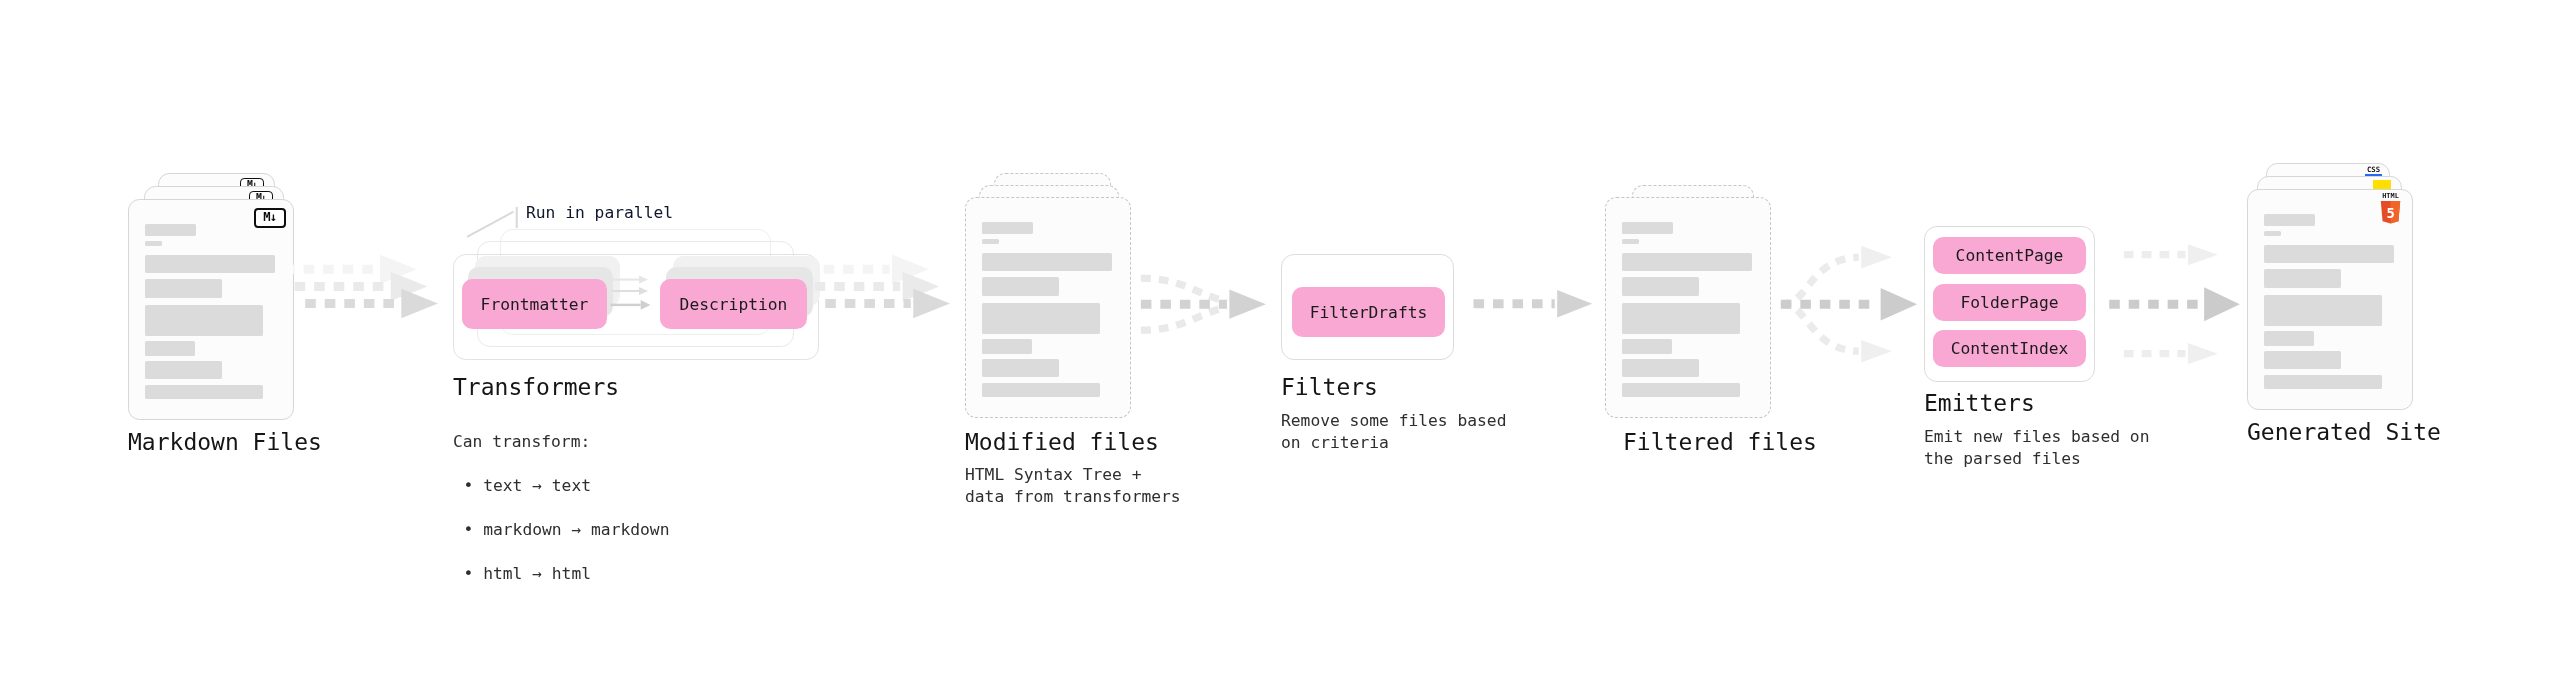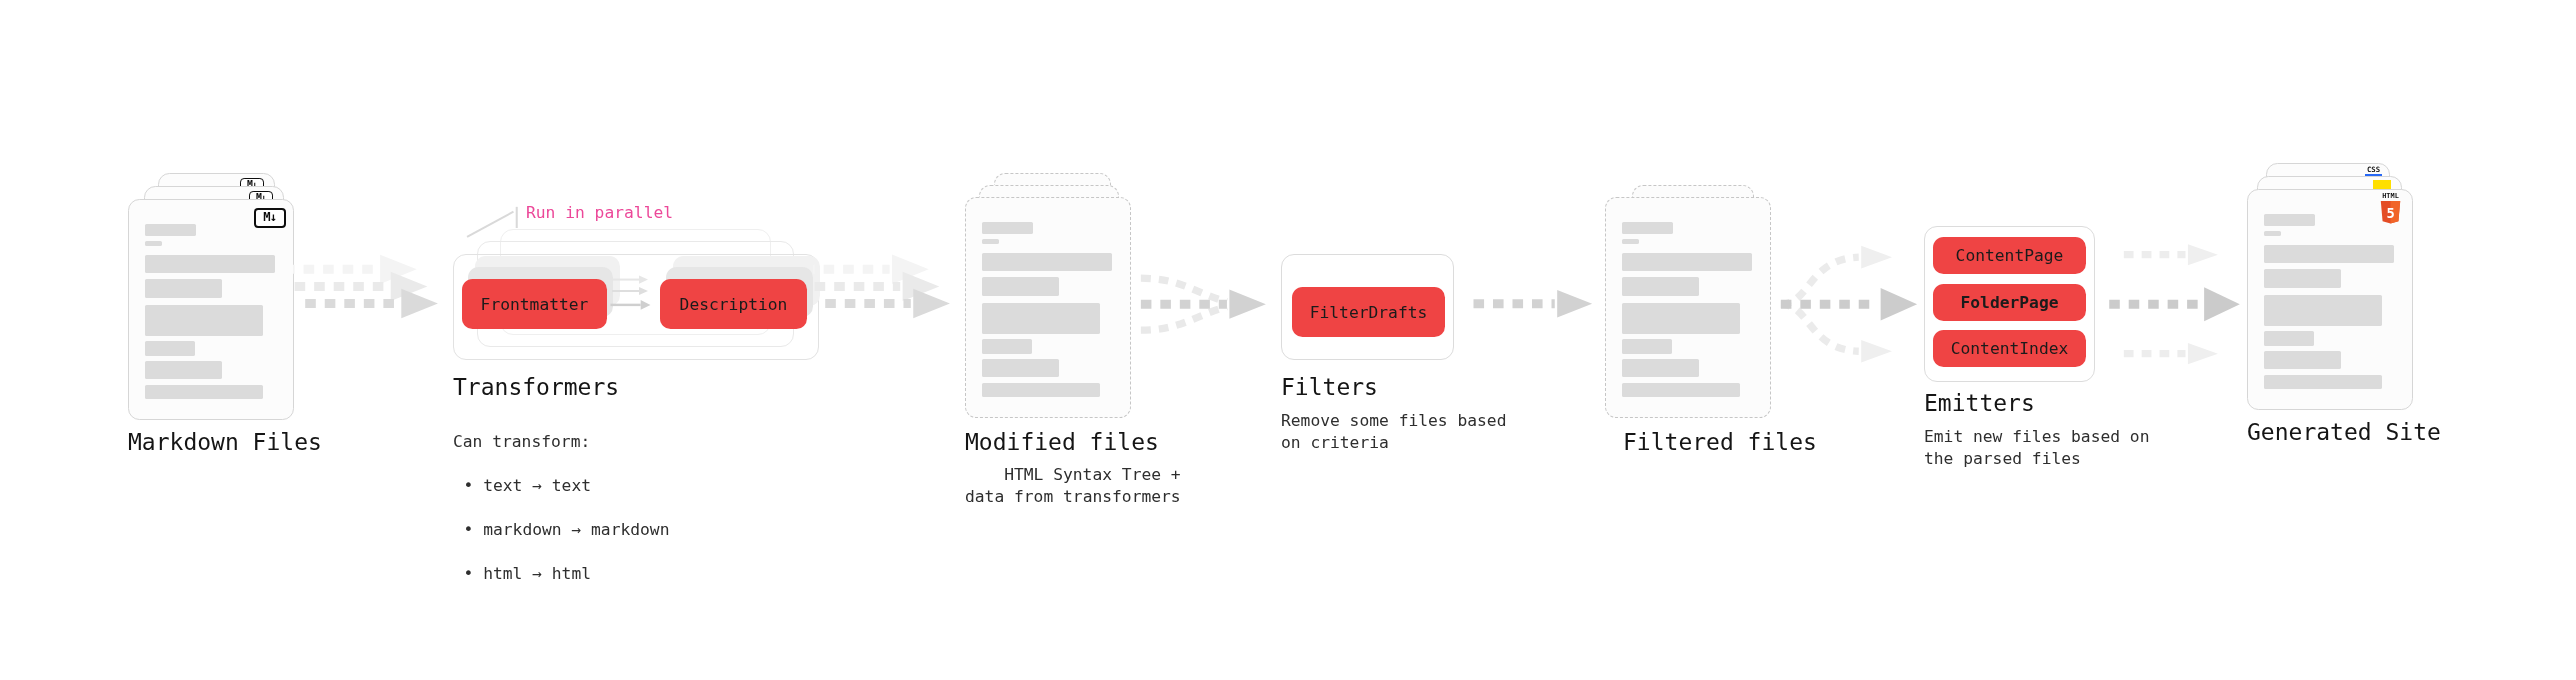--- a/index.html
+++ b/index.html
@@ -53,7 +53,7 @@
   .title { position:absolute; font-size:23px; line-height:28px; color:#151515; font-weight:500; white-space:nowrap; }
   .desc  { position:absolute; font-size:16.3px; line-height:22px; color:#2e2e2e; white-space:pre-line; }
   .desc .bullet { padding-left:10.6px; }
-  .runpar { position:absolute; font-size:16.3px; line-height:19.5px; color:#ec4899; white-space:nowrap; }
+  .runpar { position:absolute; font-size:16.3px; line-height:19.5px; color:#0f172a; white-space:nowrap; }
 
   svg.arr, svg.deco { position:absolute; display:block; }
 </style>

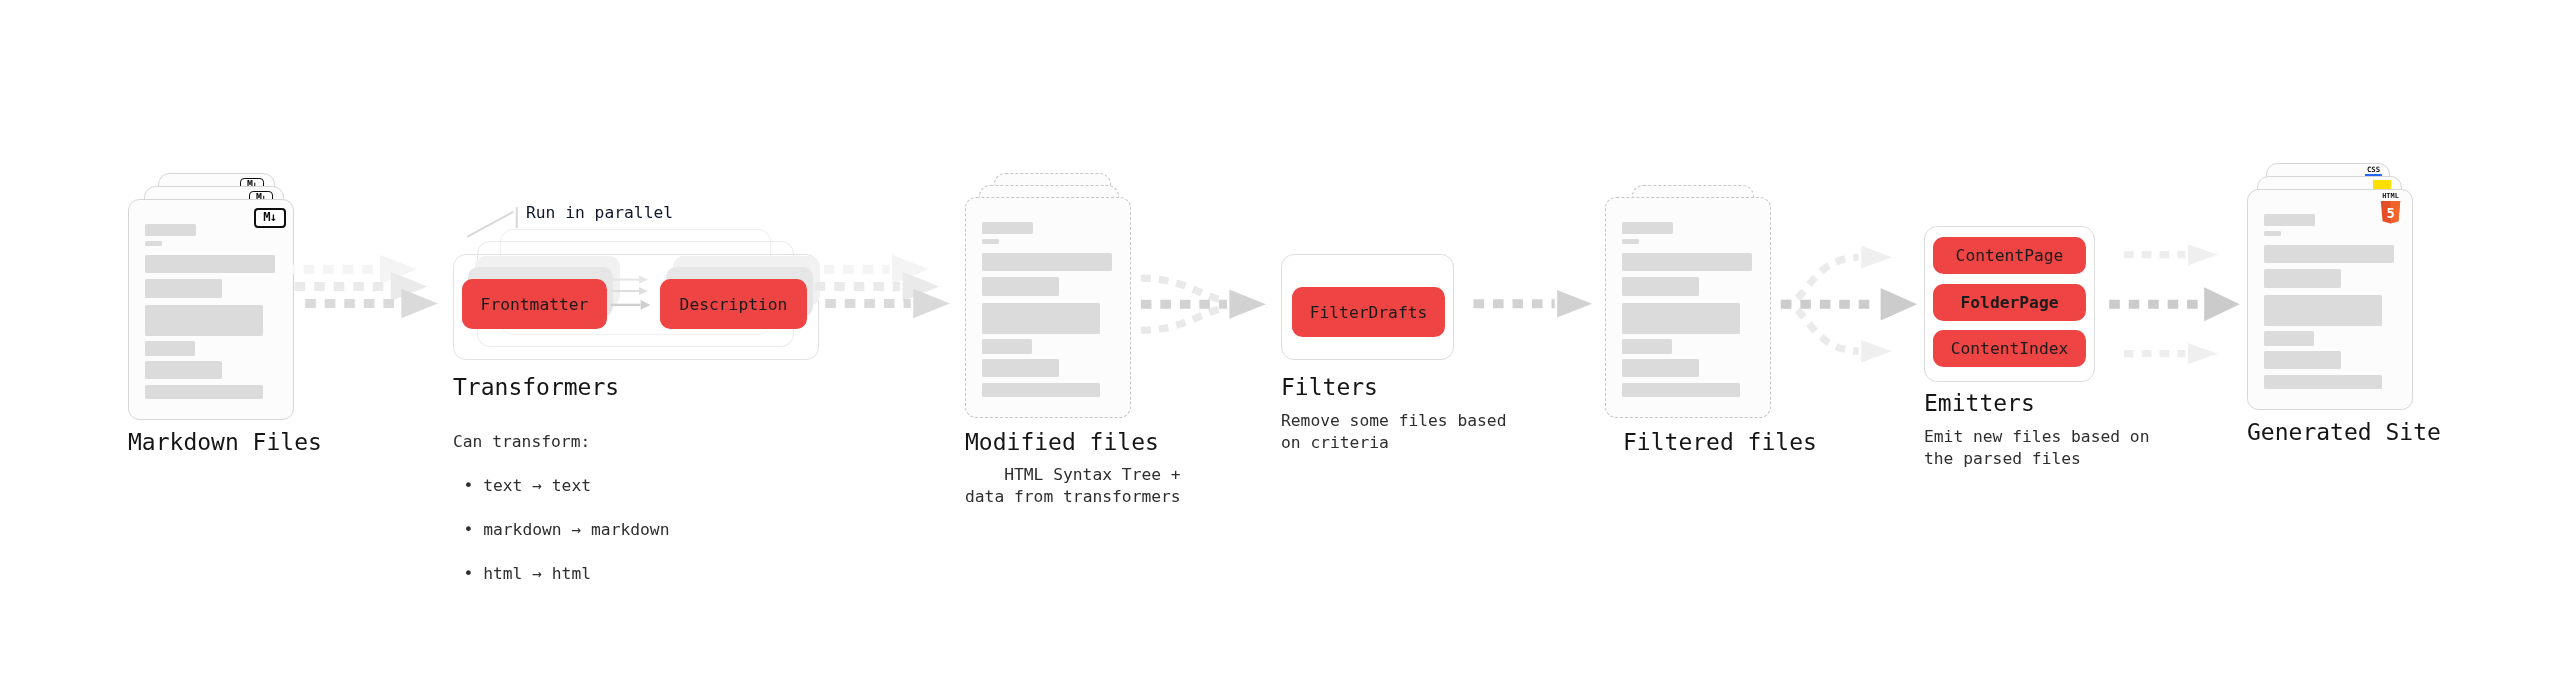--- a/index.html
+++ b/index.html
@@ -44,7 +44,7 @@
   .panel { position:absolute; background:#ffffff; border:1.6px solid #dcdcdc; border-radius:13px; }
 
   
-  .node { position:absolute; background:#ef4444; border-radius:10.6px; color:#1b1b1b;
+  .node { position:absolute; background:#f9a8d4; border-radius:10.6px; color:#1b1b1b;
           font-size:16.3px; display:flex; align-items:center; justify-content:center; }
   .node.g1 { background:#e6e6e6; }
   .node.g2 { background:#f1f1f1; }

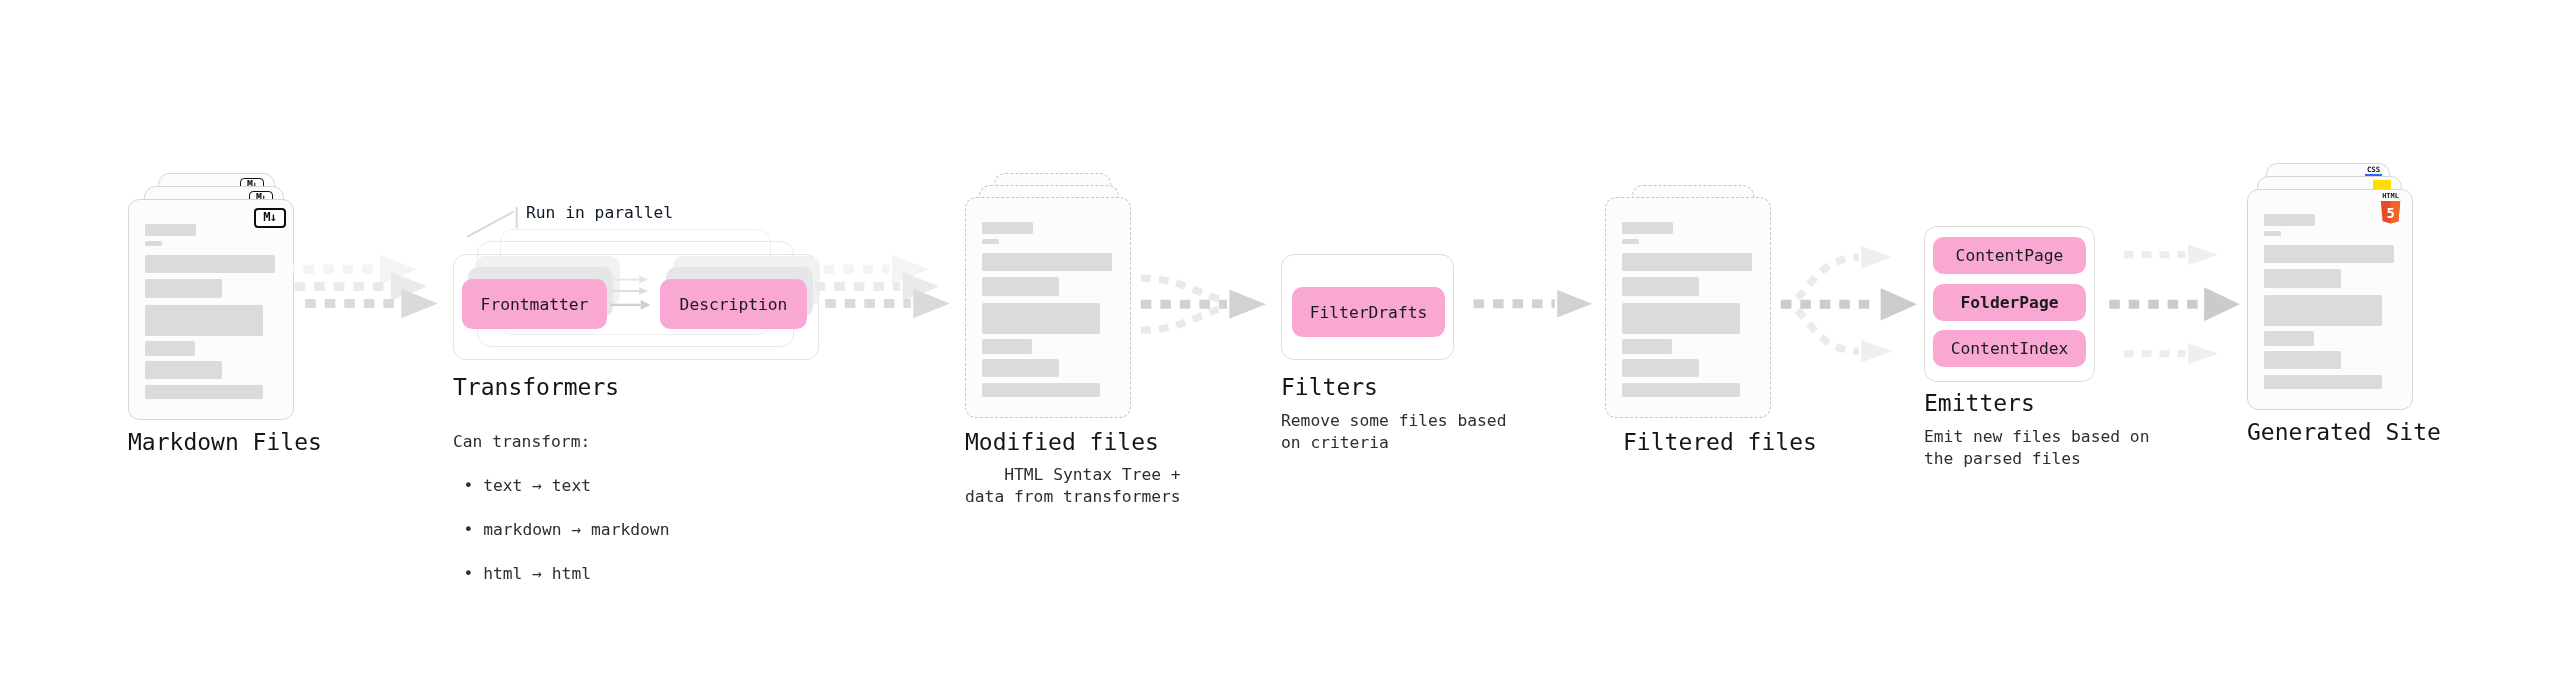--- a/index.html
+++ b/index.html
@@ -206,7 +206,7 @@
 
   <div class="panel" style="left:1924px; top:226px; width:171px; height:156px;"></div>
   <div class="node" style="left:1933px; top:237px; width:153px; height:37px; font-size:16.3px;">ContentPage</div>
-  <div class="node" style="left:1933px; top:284px; width:153px; height:37px; font-size:16.3px;font-weight:bold;">FolderPage</div>
+  <div class="node" style="left:1933px; top:284px; width:153px; height:37px; font-size:16.3px;">FolderPage</div>
   <div class="node" style="left:1933px; top:330px; width:153px; height:37px; font-size:16.3px;">ContentIndex</div>
   <div class="title" style="left:1924px; top:389px;">Emitters</div>
   <div class="desc" style="left:1924px; top:426px;">Emit new files based on

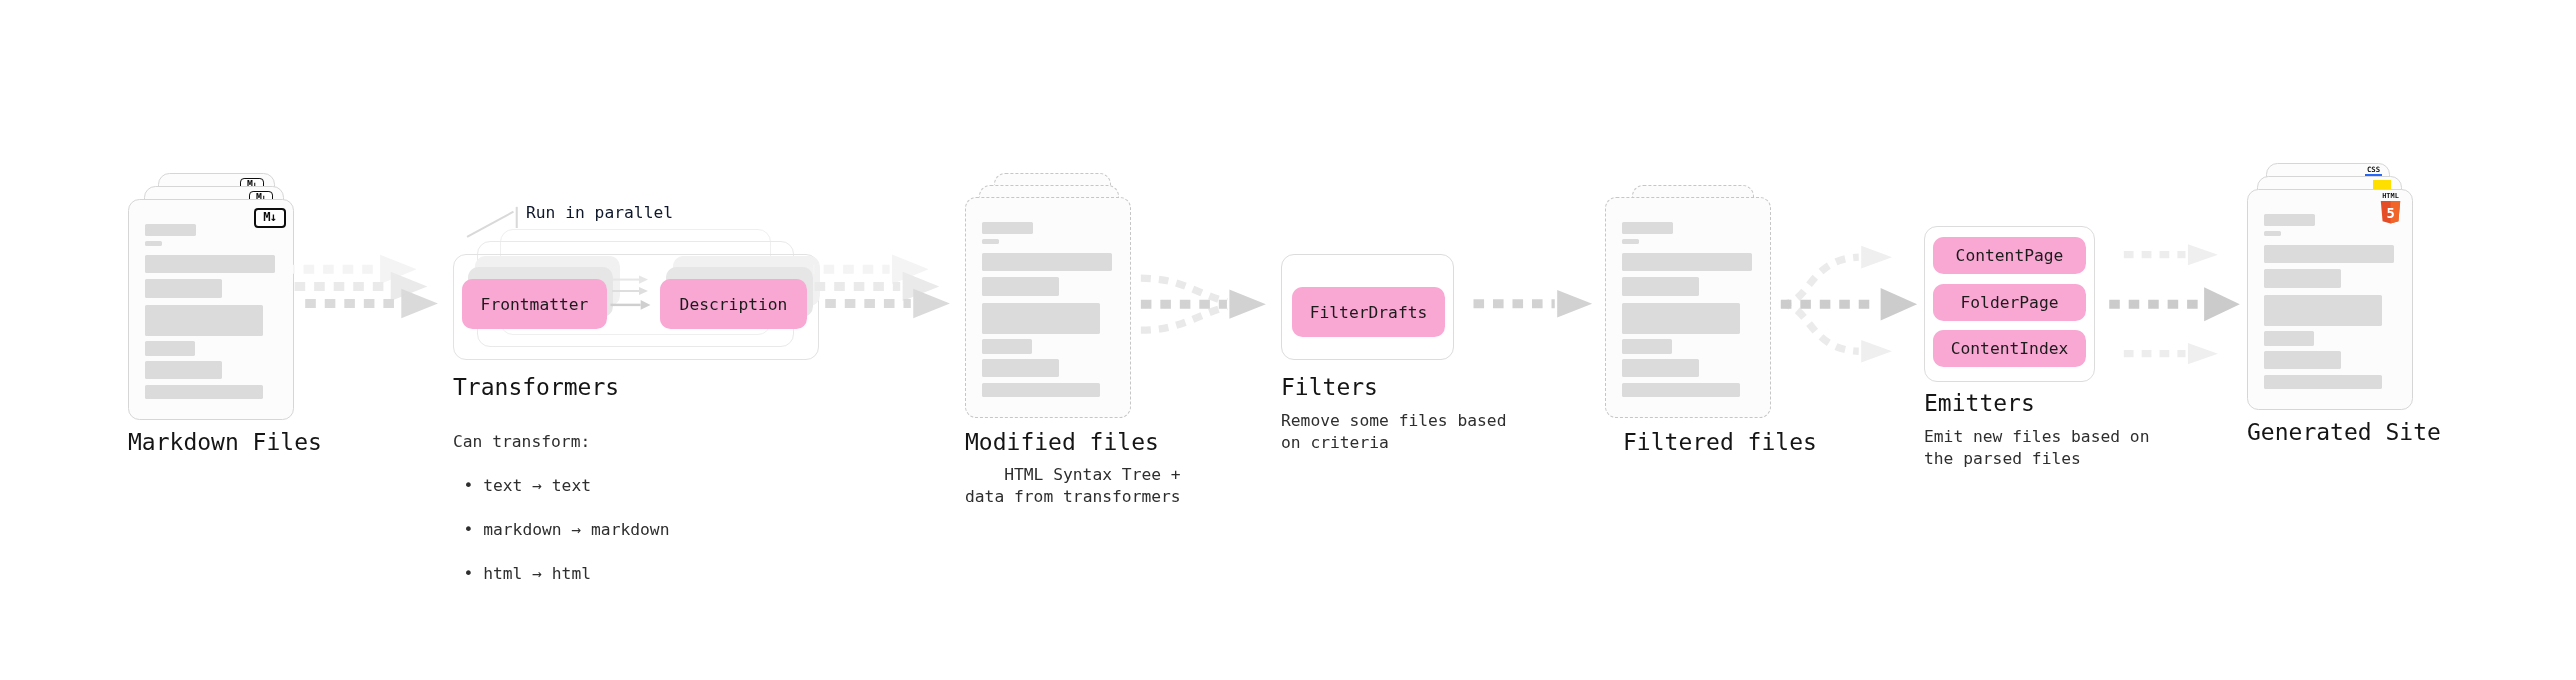--- a/index.html
+++ b/index.html
@@ -159,7 +159,7 @@
     </div>
   </div>
   <div class="title" style="left:965px; top:428px;">Modified files</div>
-  <div class="desc" style="left:965px; top:464px;text-align:right;">HTML Syntax Tree +
+  <div class="desc" style="left:965px; top:464px;">HTML Syntax Tree +
 data from transformers</div>
 
   <svg class="arr" style="left:1136px; top:244px;" width="138" height="122" viewBox="0 0 170 150">

